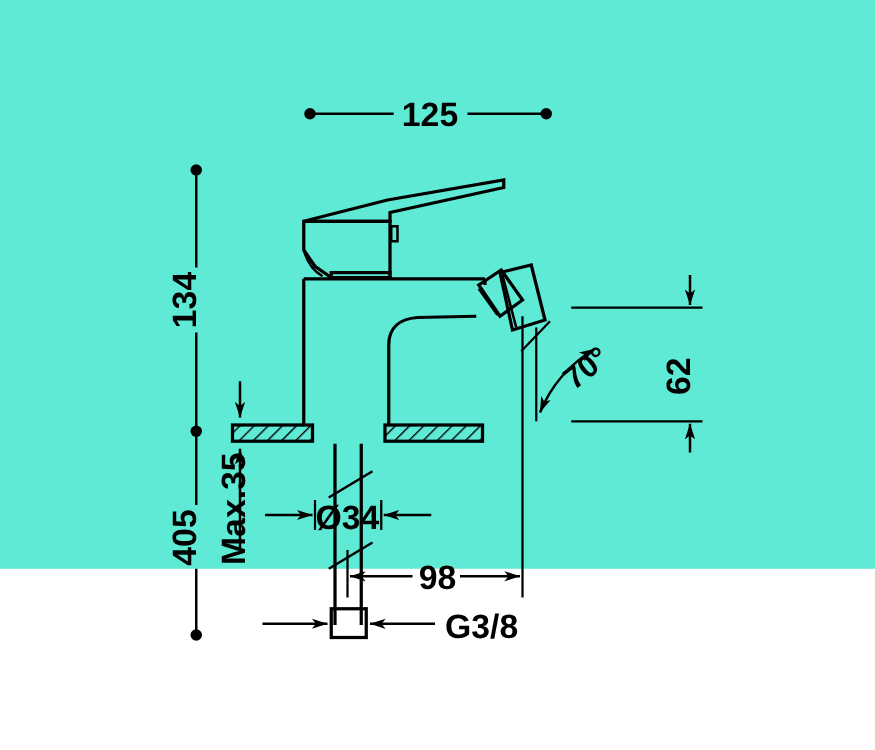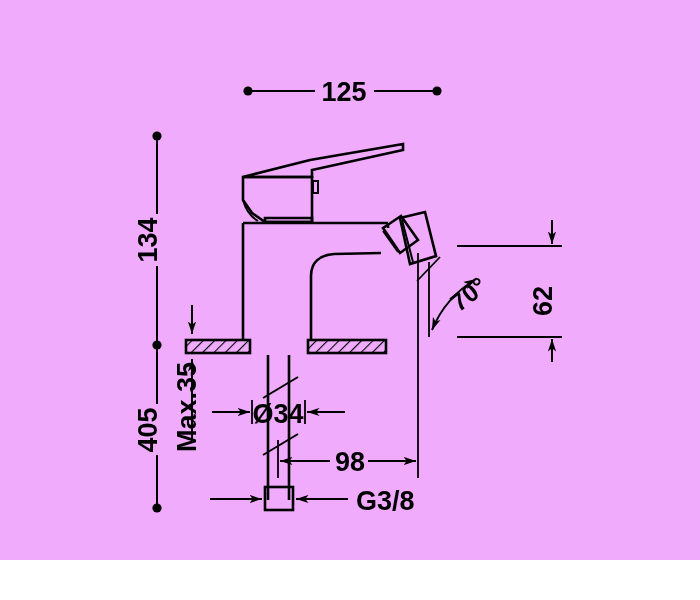--- a/index.html
+++ b/index.html
@@ -17,8 +17,8 @@
   #drawing-root {
     position: relative;
     width: 700px;
-    height: 560px;
-    background: #f0abfc;
+    height: 455px;
+    background: #5eead4;
   }
   svg#tech-drawing {
     display: block;

